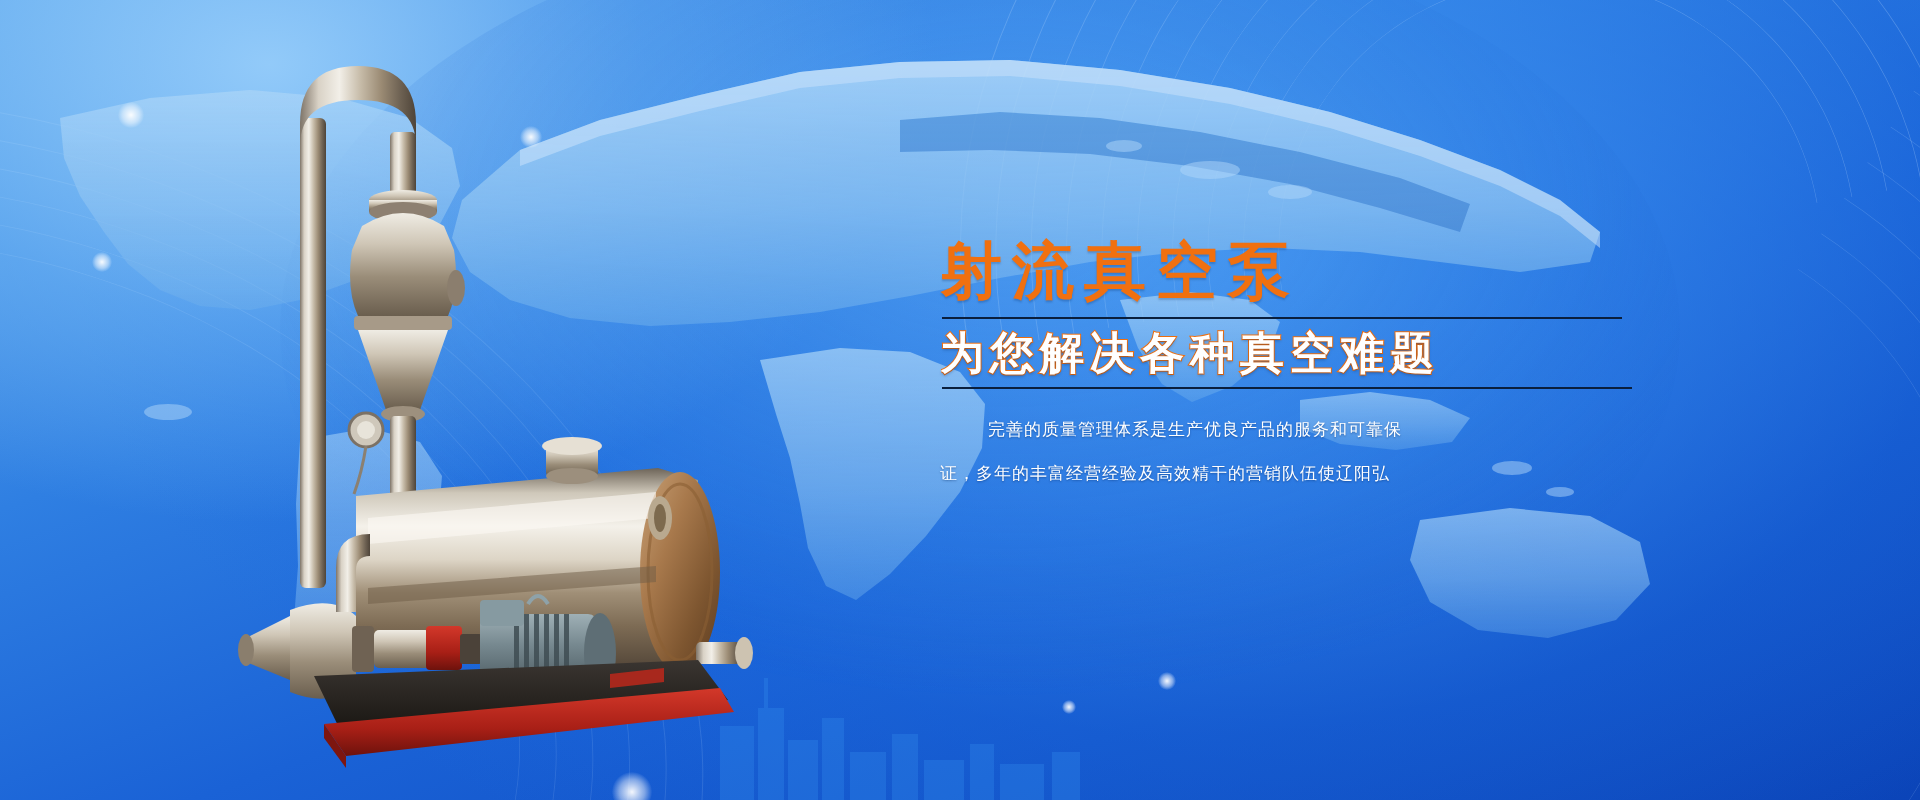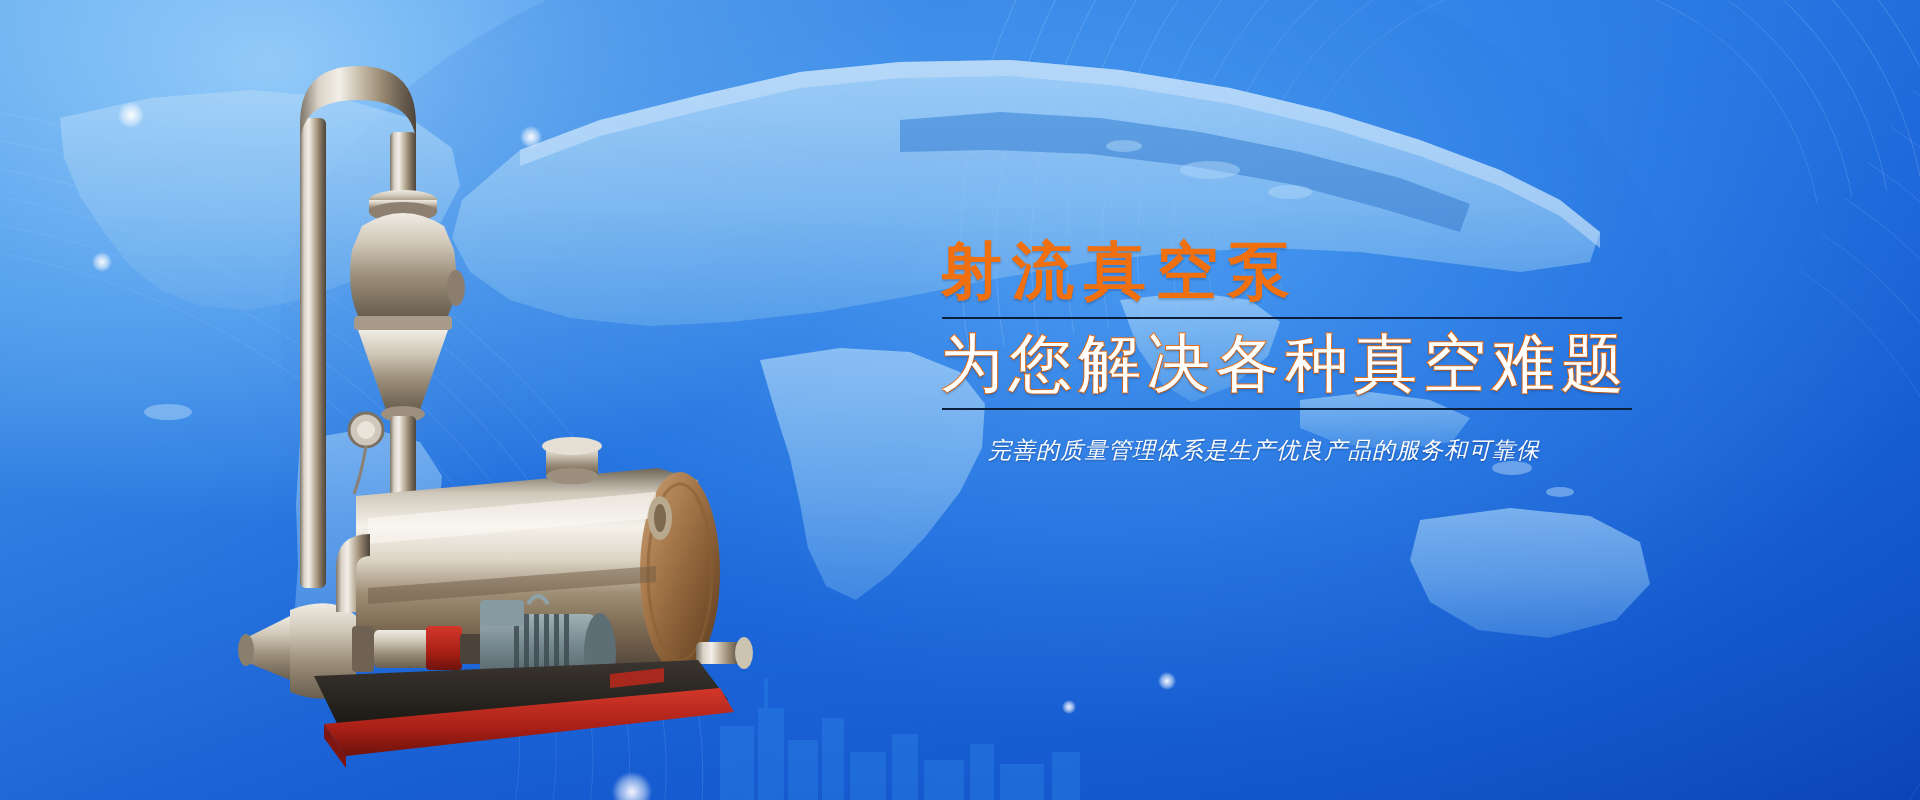--- a/index.html
+++ b/index.html
@@ -62,7 +62,7 @@
   }
   .rule-1{ width:680px; height:2px; background:#0a1f3d; margin:14px 0 10px 2px; }
   .subtitle{
-    font-size:63px; line-height:1.1; font-weight:normal; color:#ffffff;
+    font-size:44px; line-height:1.1; font-weight:bold; color:#ffffff;
     letter-spacing:6px; white-space:nowrap;
     -webkit-text-stroke:2px #f07010;
     paint-order:stroke fill;

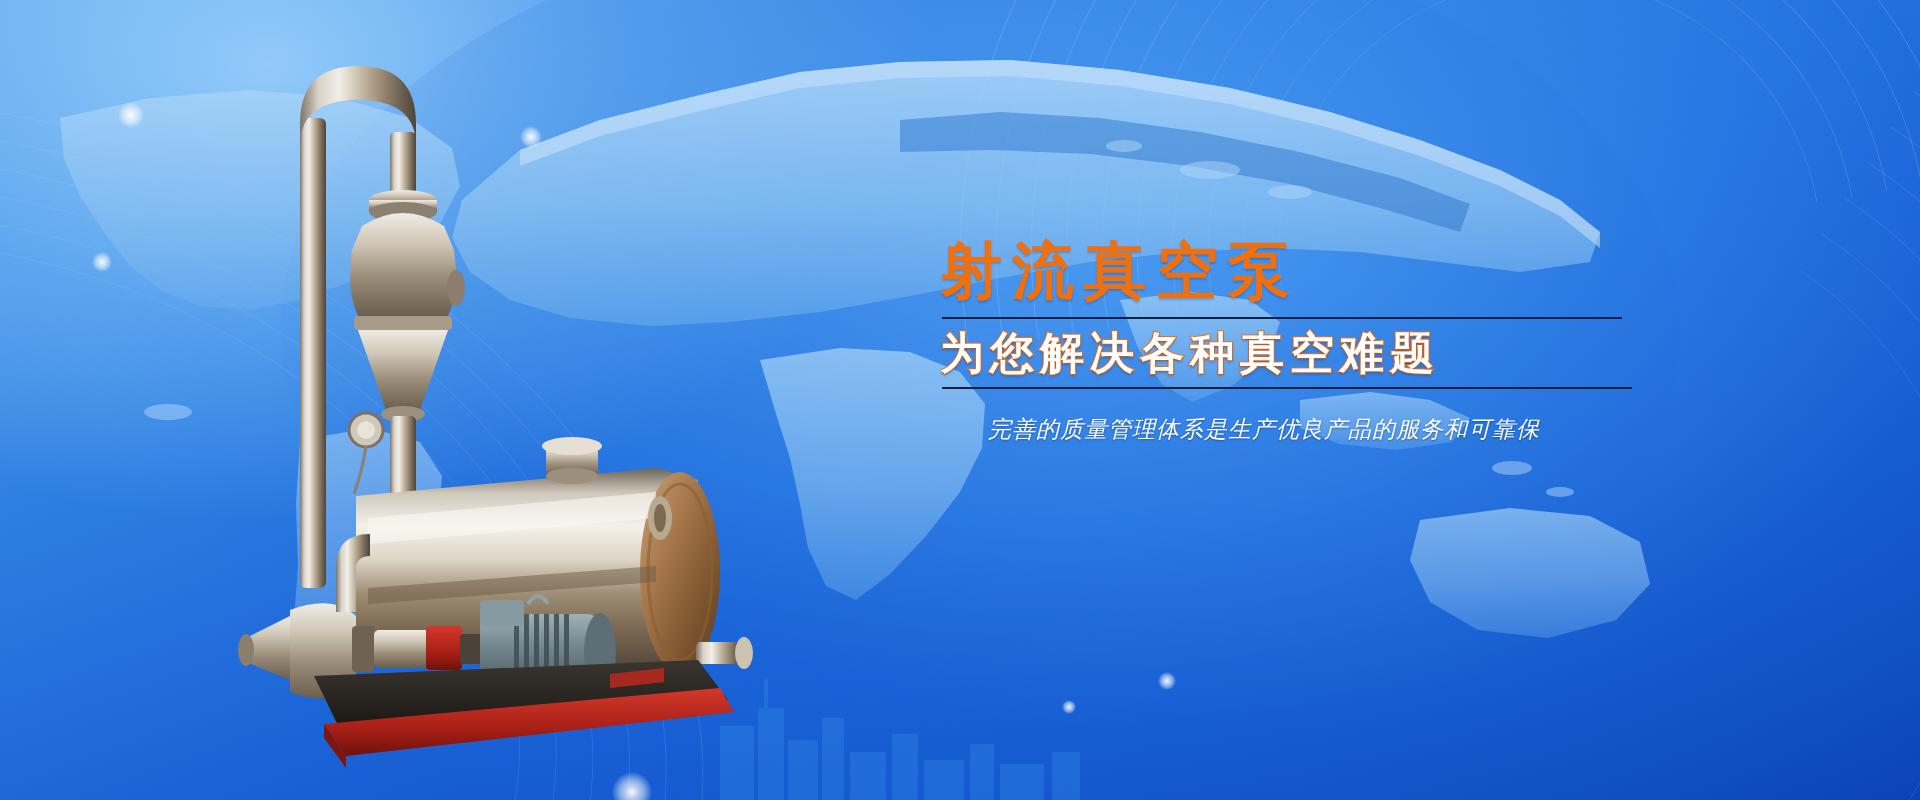--- a/index.html
+++ b/index.html
@@ -70,8 +70,8 @@
   }
   .rule-2{ width:690px; height:2px; background:#0a1f3d; margin:10px 0 18px 2px; }
   .para{
-    font-size:23px; line-height:44px; color:#ffffff; letter-spacing:1px;
-    text-shadow:0 1px 2px rgba(0,35,90,.45); width:700px;font-style:italic;
+    font-size:17px; line-height:44px; color:#ffffff; letter-spacing:1px;
+    text-shadow:0 1px 2px rgba(0,35,90,.45); width:700px;
   }
   .para .ln{ display:block; white-space:nowrap; }
   .para .ln.first{ text-indent:48px; }

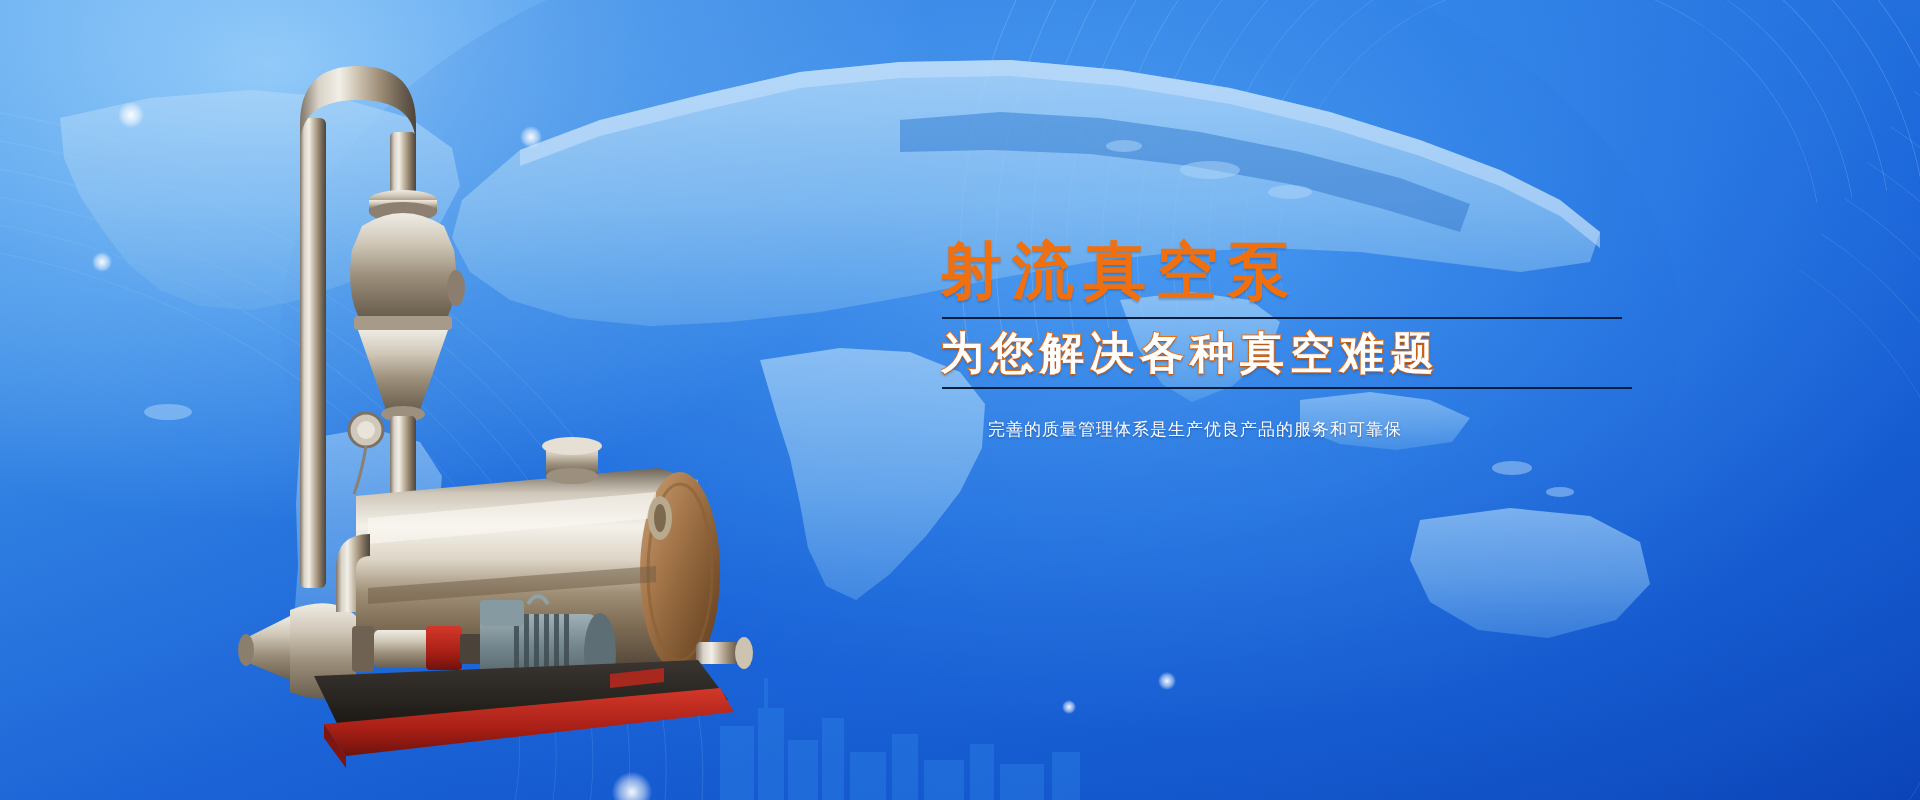--- a/index.html
+++ b/index.html
@@ -333,6 +333,7 @@
 
     <div class="para">
       <span class="ln first">完善的质量管理体系是生产优良产品的服务和可靠保</span>
+      <span class="ln">证，多年的丰富经营经验及高效精干的营销队伍使辽阳弘</span>
     </div>
   </div>
 

